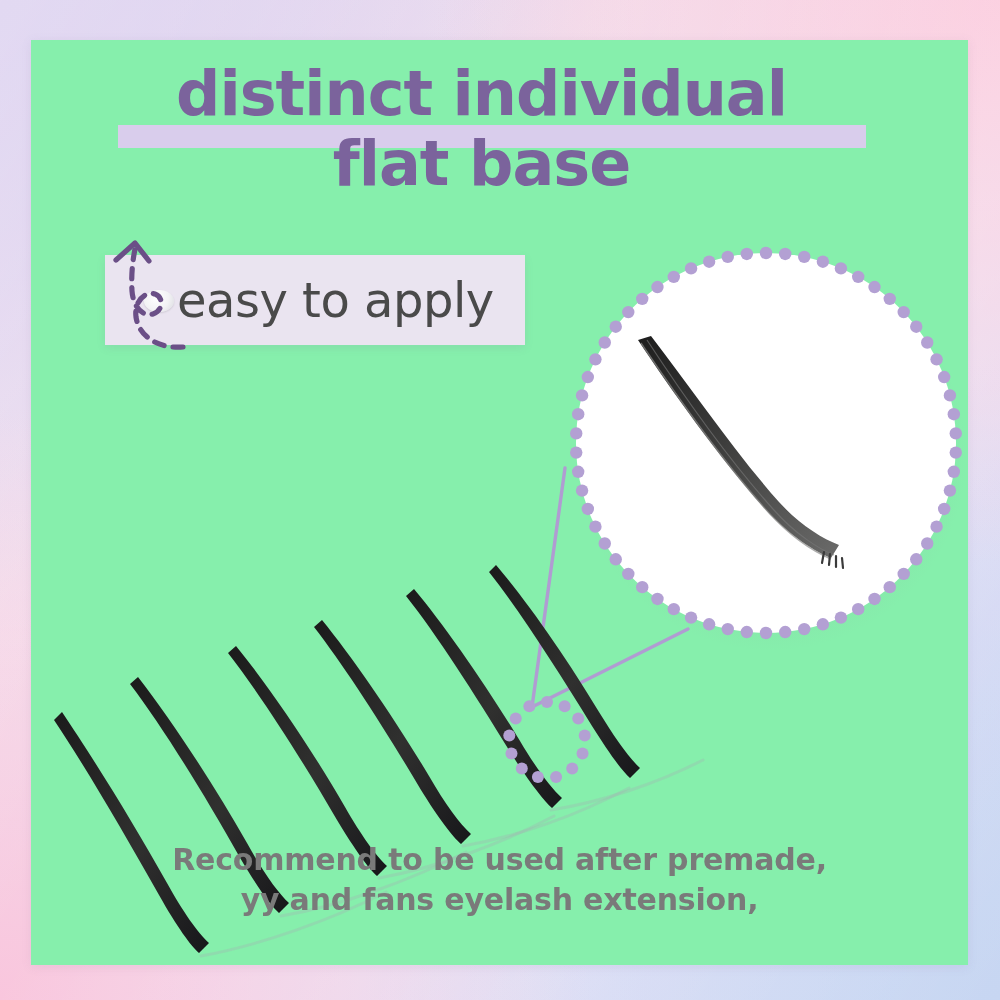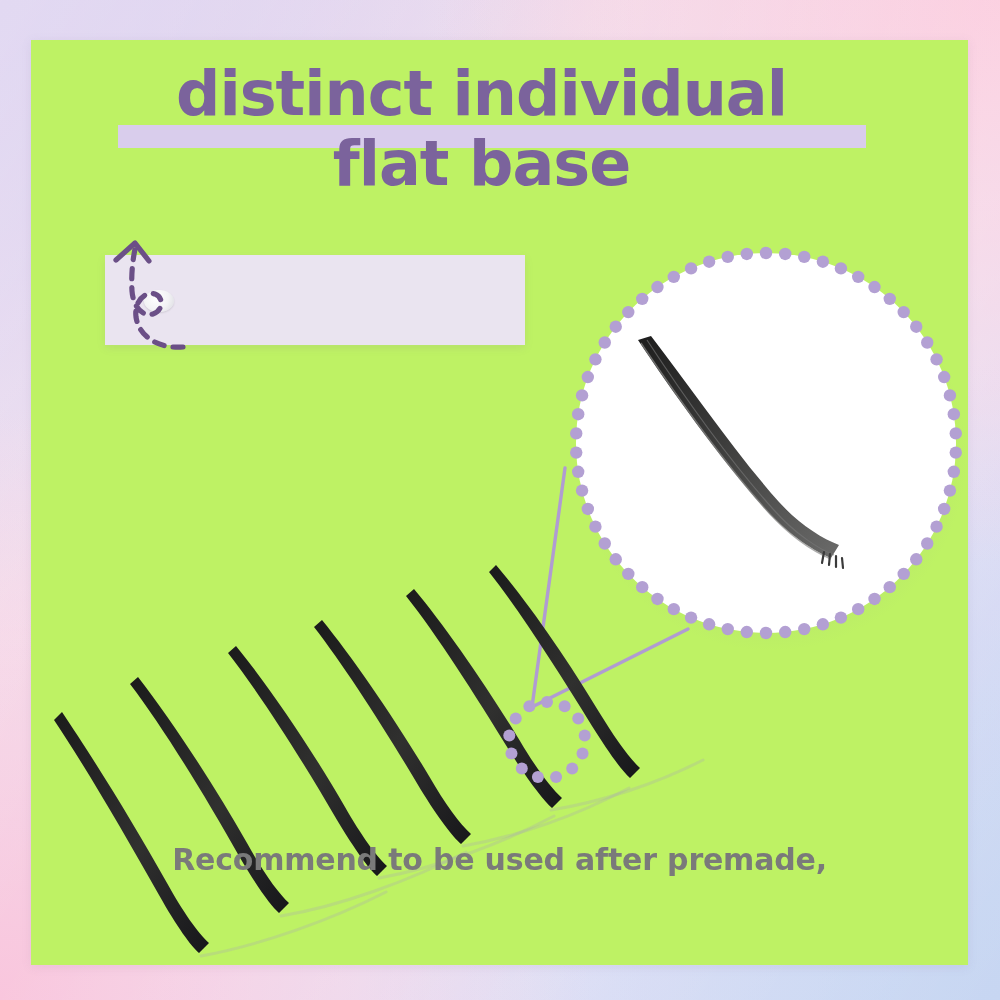--- a/index.html
+++ b/index.html
@@ -28,7 +28,7 @@
   
   .card{
     position:absolute;left:31px;top:40px;width:937px;height:925px;
-    background:#bef264;
+    background:#86efac;
     box-shadow:0 2px 10px rgba(120,100,150,.10);
     overflow:hidden;
   }

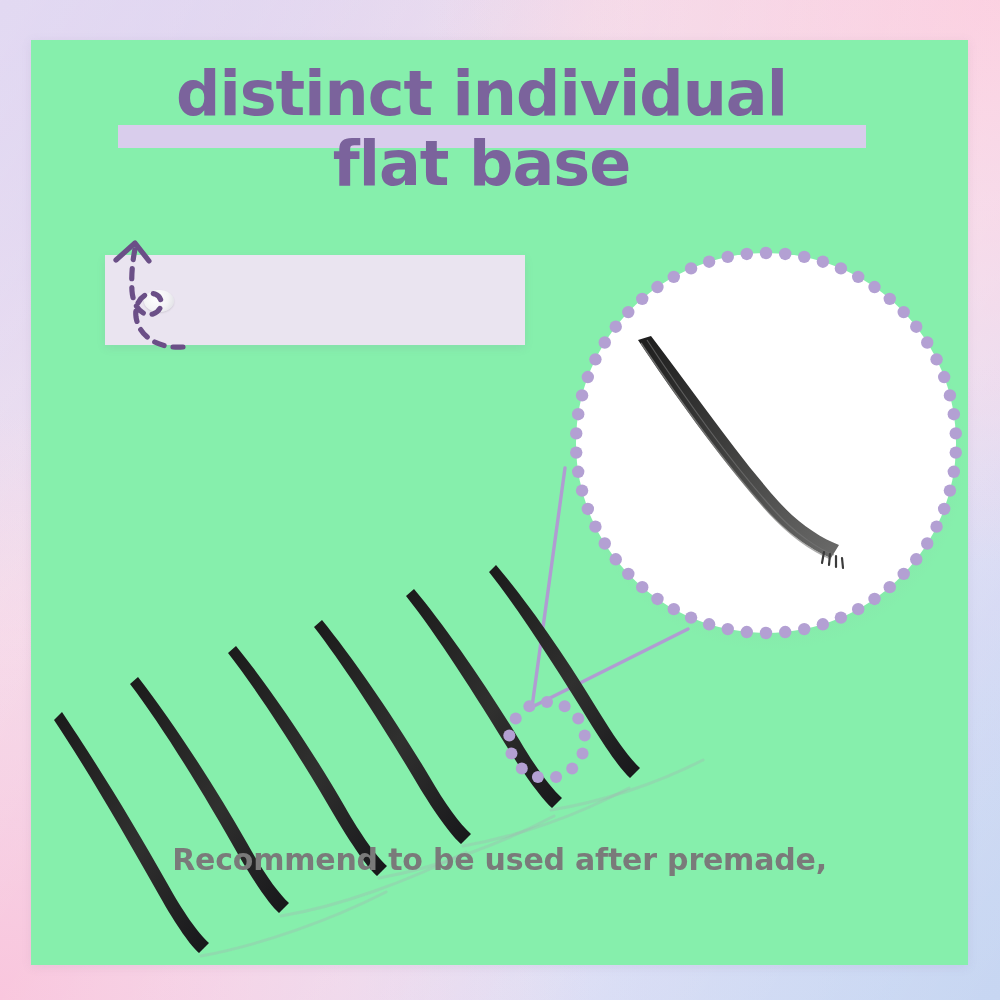--- a/index.html
+++ b/index.html
@@ -257,6 +257,7 @@
     <div class="hl-line2">flat base</div>
 
     <div class="badge"></div>
+    <div class="badge-label">easy to apply</div>
     <div class="badge-dot"></div>
 
     <svg class="arrow-svg" viewBox="0 0 140 140">

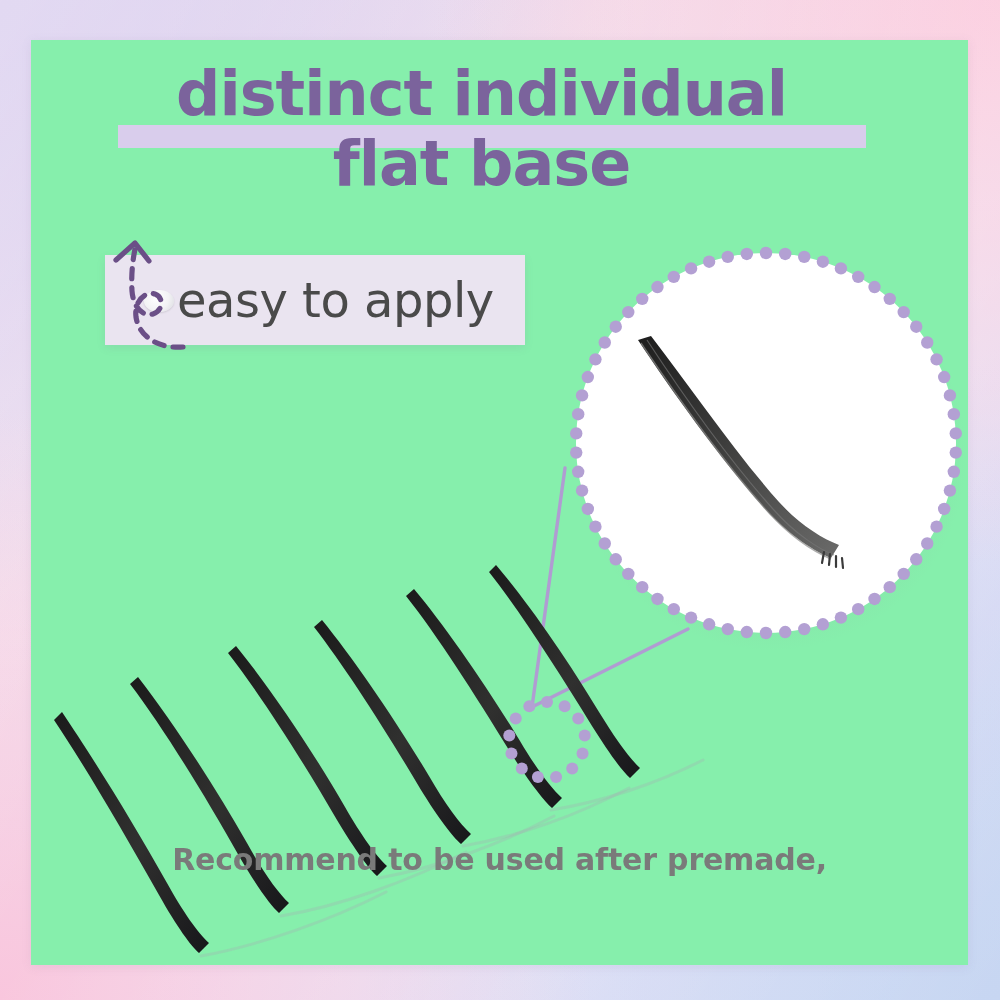--- a/index.html
+++ b/index.html
@@ -268,6 +268,7 @@
 
     <div class="footer">
       <div>Recommend to be used after premade,</div>
+      <div>yy and fans eyelash extension,</div>
     </div>
 
   </div>

